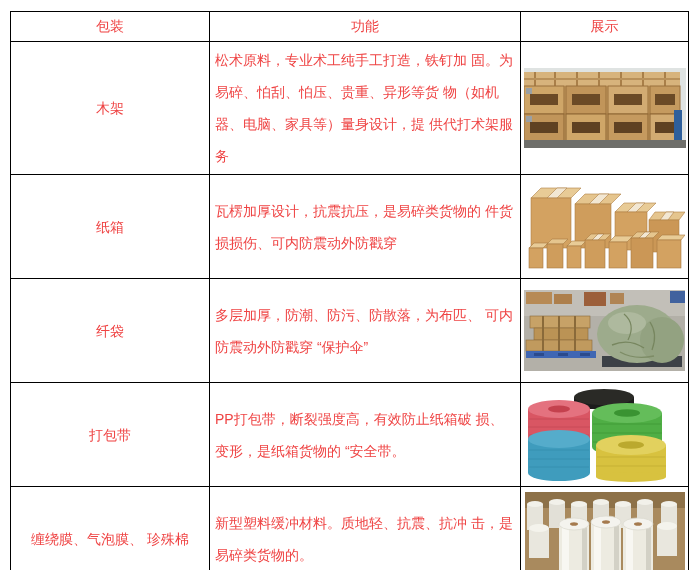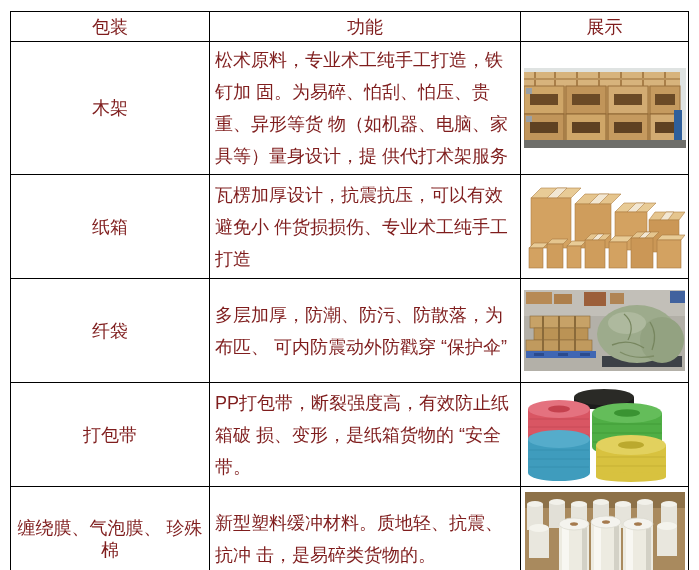--- a/index.html
+++ b/index.html
@@ -17,9 +17,9 @@
   }
   table.pack td, table.pack th{
     border:1px solid #000000;
-    font-size:18px;
+    font-size:14px;
     font-weight:400;
-    color:#7f1d1d;
+    color:#ef4444;
     overflow:hidden;
   }
   tr.hdr{height:30px;}

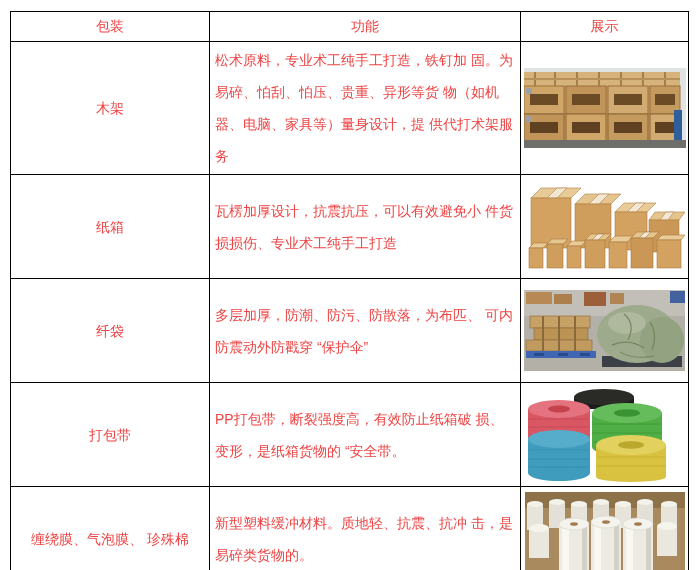--- a/index.html
+++ b/index.html
@@ -102,7 +102,7 @@
 
   <tr class="datarow">
     <td class="name">纸箱</td>
-    <td class="desc">瓦楞加厚设计，抗震抗压，可以有效避免小 件货损损伤、专业术工纯手工打造</td>
+    <td class="desc">瓦楞加厚设计，抗震抗压，是易碎类货物的 件货损损伤、可内防震动外防戳穿</td>
     <td class="photo">
       <svg width="160" height="90" viewBox="0 0 160 90">
         <rect x="0" y="0" width="160" height="90" fill="#ffffff"></rect>

